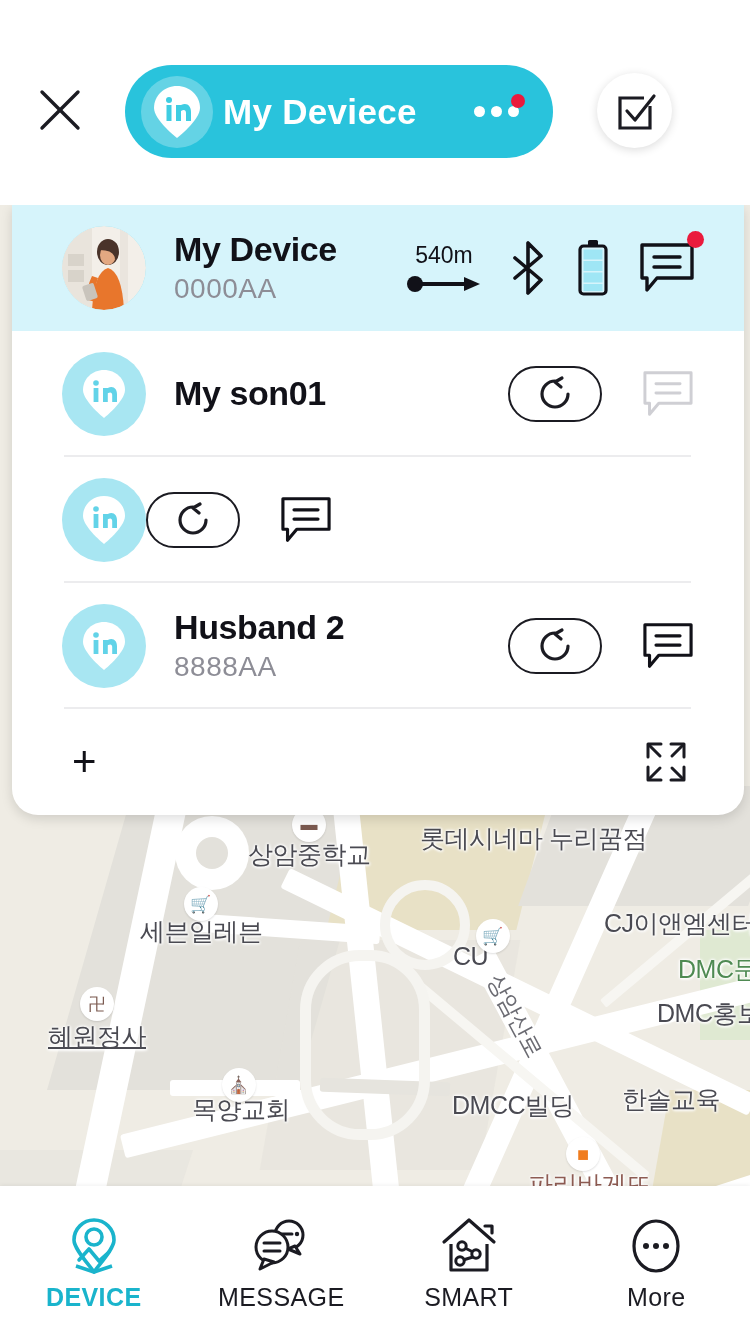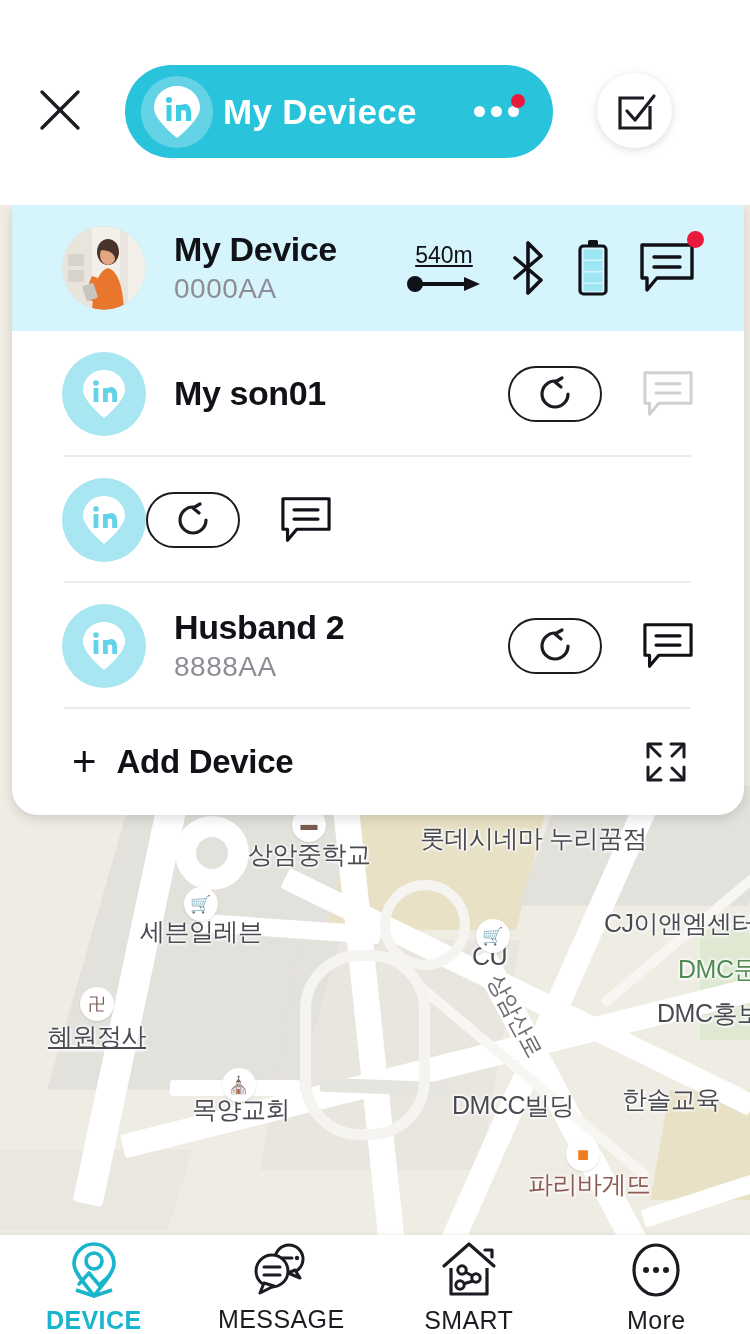--- a/index.html
+++ b/index.html
@@ -107,7 +107,7 @@
   .dev-id{ font-size:28px; color:#8d8d96; margin-top:4px; letter-spacing:.5px;}
   .dev-actions{ display:flex; align-items:center; flex:0 0 auto; margin-right:48px;}
   .dist-box{ display:flex; flex-direction:column; align-items:center; margin-right:26px;}
-  .dist-text{ font-size:23px; color:#111118; margin-bottom:5px;text-decoration:underline;}
+  .dist-text{ font-size:23px; color:#111118; margin-bottom:5px;}
   .refresh-btn{
     width:94px; height:56px; border:2.5px solid #1b1b22; border-radius:28px;
     display:flex; align-items:center; justify-content:center; cursor:pointer;

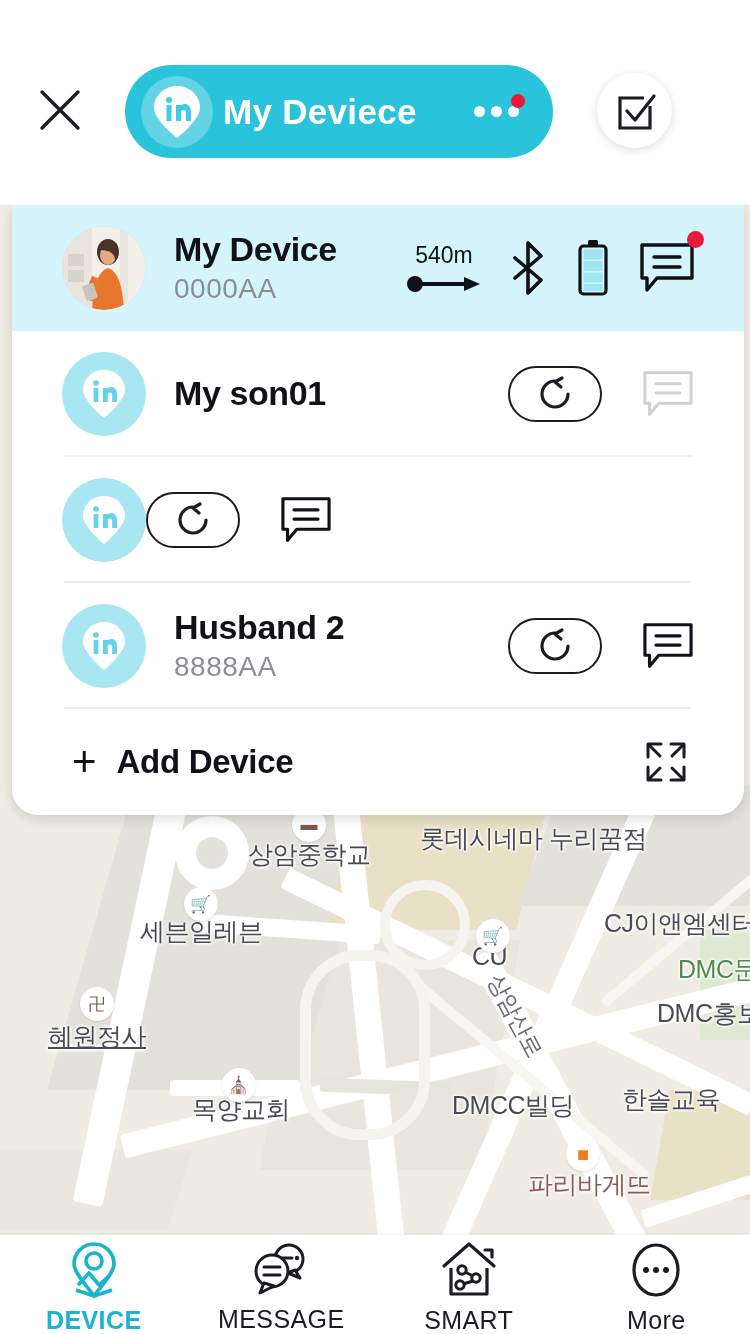--- a/index.html
+++ b/index.html
@@ -385,7 +385,6 @@
 
   <div id="add-row">
     <span id="add-plus">+</span>
-    <span id="add-label">Add Device</span>
     <div id="expand-btn">
       <svg width="46" height="46" viewBox="0 0 46 46">
         <path d="M18 5 L5 5 L5 18" fill="none" stroke="#1b1b22" stroke-width="3" stroke-linecap="round" stroke-linejoin="round"></path>

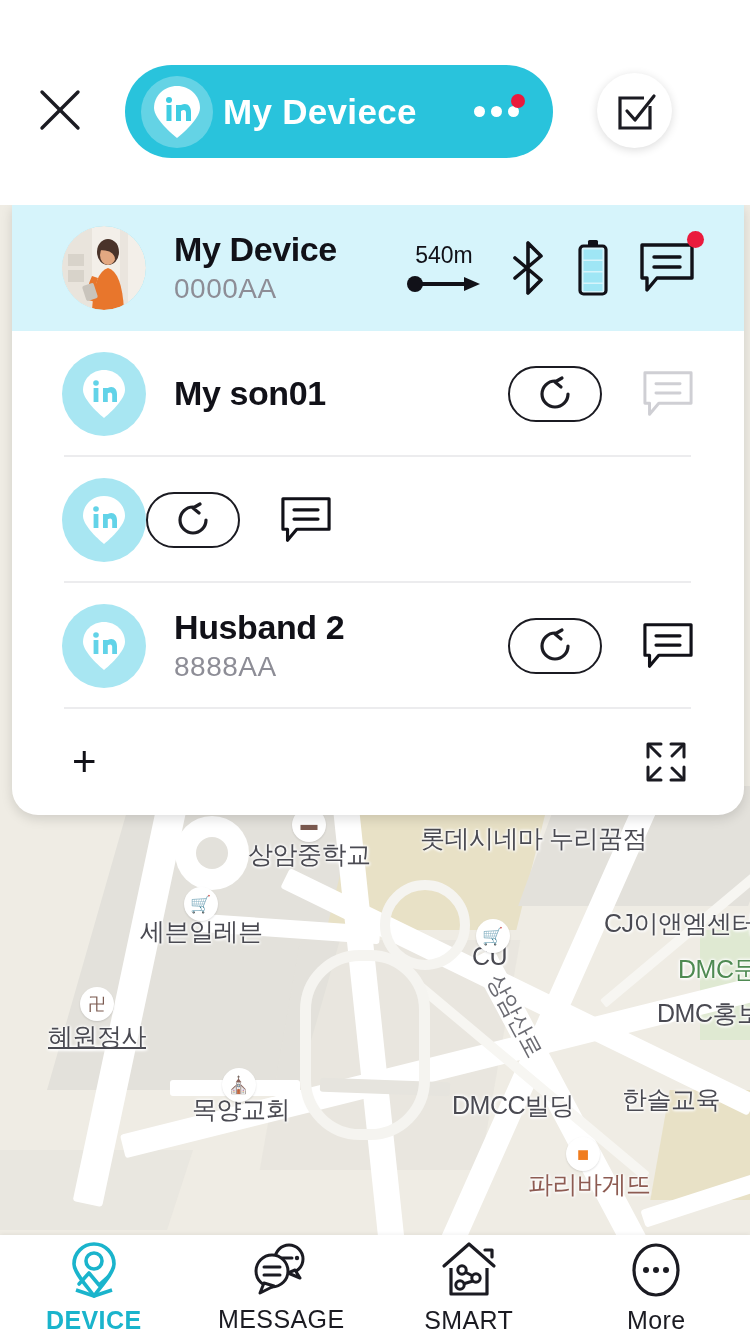--- a/index.html
+++ b/index.html
@@ -180,7 +180,7 @@
       <div class="maplabel" style="left: 420px; top: 822px;">롯데시네마 누리꿈점</div>
       <div class="maplabel" style="left: 140px; top: 915px;">세븐일레븐</div>
       <div class="maplabel" style="left: 604px; top: 907px;">CJ이앤엠센터</div>
-      <div class="maplabel" style="left: 472px; top: 942px;">CU</div>
+      <div class="maplabel" style="left: 453px; top: 942px;">CU</div>
       <div class="maplabel green" style="left: 678px; top: 953px;">DMC문</div>
       <div class="maplabel" style="left: 657px; top: 997px;">DMC홍보</div>
       <div class="maplabel" style="left: 48px; top: 1020px; text-decoration: underline;">혜원정사</div>

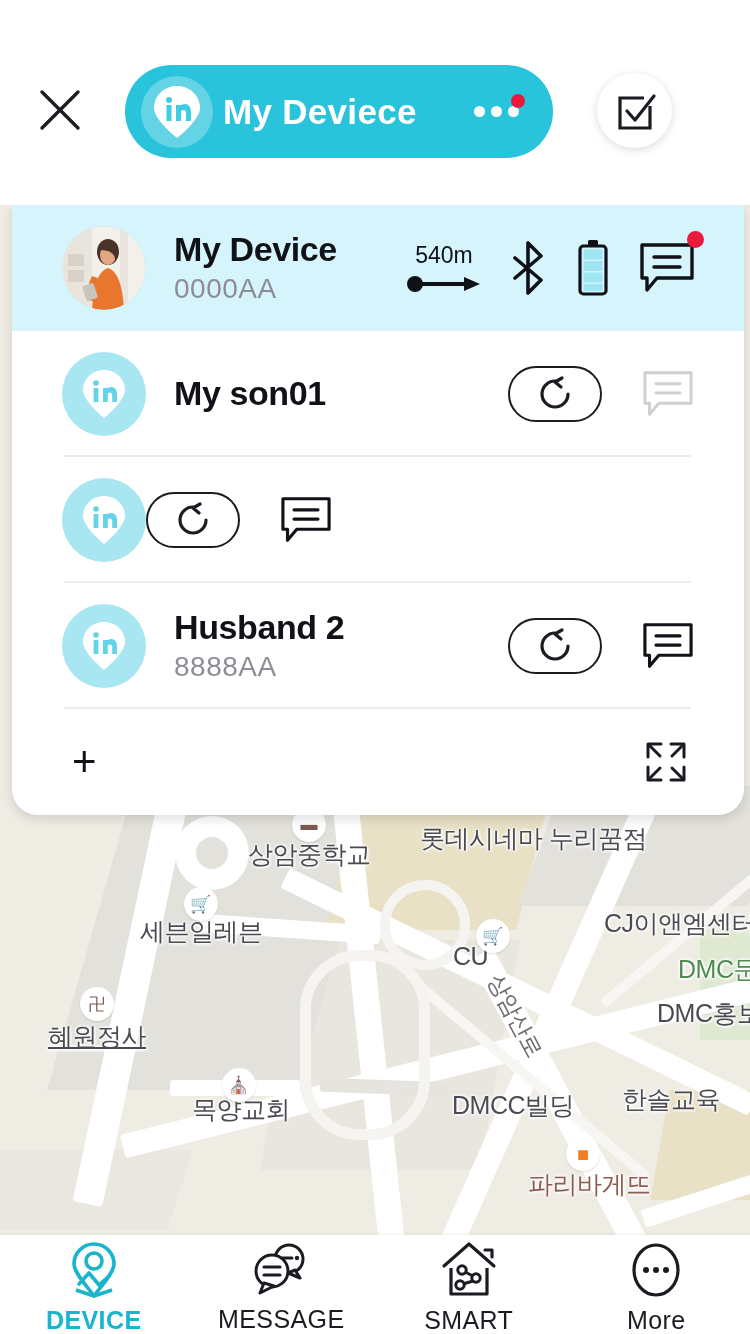--- a/index.html
+++ b/index.html
@@ -130,7 +130,7 @@
 
   
   #bottom-nav{
-    position:absolute; left:0; bottom:0; width:750px; height:99px;
+    position:absolute; left:0; bottom:0; width:750px; height:148px;
     background:#ffffff; display:flex; z-index:25;
     box-shadow:0 -1px 4px rgba(0,0,0,.06);
   }

